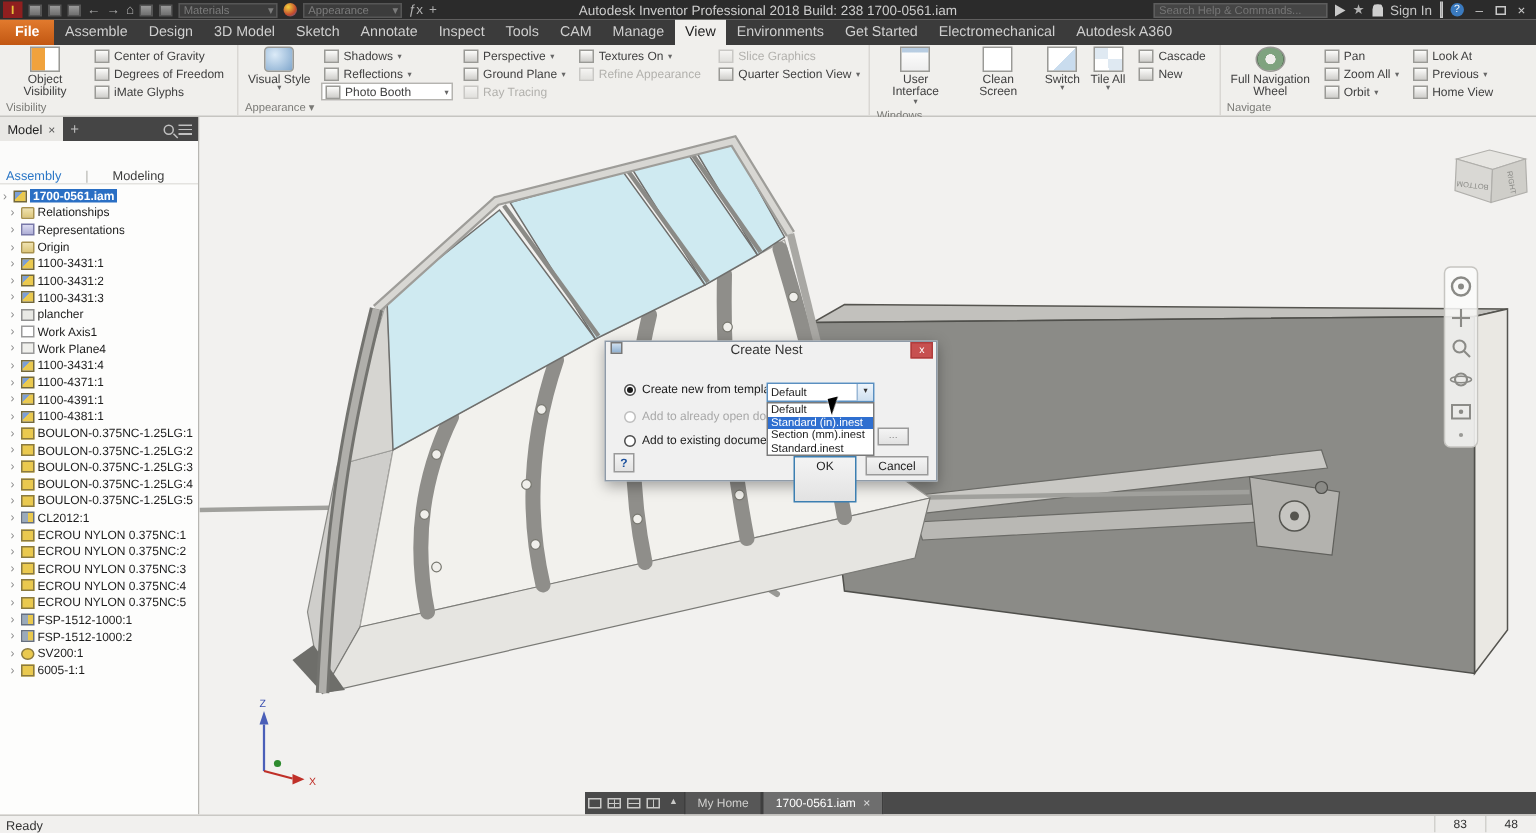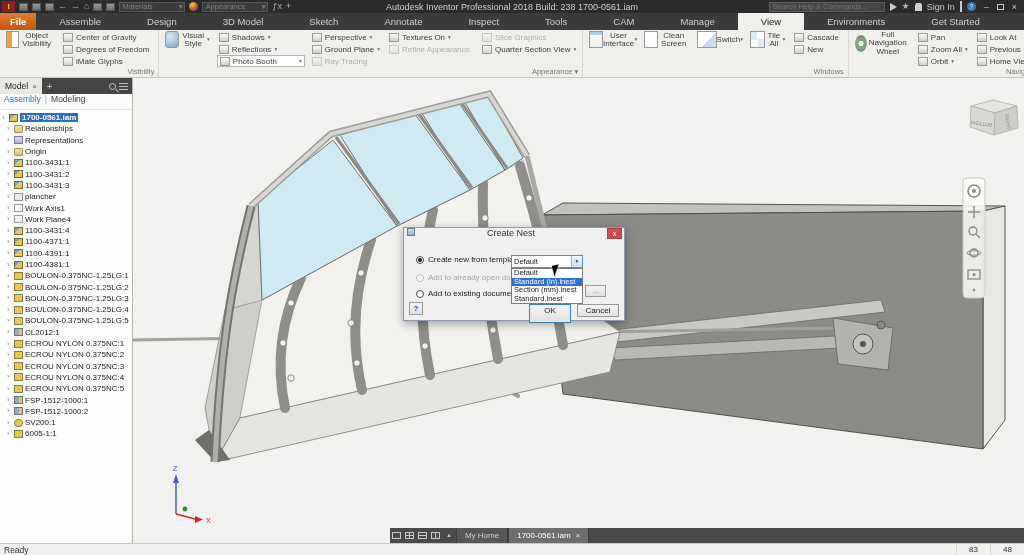--- a/index.html
+++ b/index.html
@@ -26,7 +26,7 @@
 
   
   .rtabs{height:17px;background:#3b3b3b;display:flex;align-items:stretch;font-size:9.5px;}
-  .rtab{color:#cfcfcf;padding:0 23px;line-height:17px;white-space:nowrap;}
+  .rtab{color:#cfcfcf;padding:0 7px;line-height:17px;white-space:nowrap;}
   .rtab.file{background:linear-gradient(#e27b2e,#c25712);color:#fff;font-weight:bold;padding:0 10px;}
   .rtab.active{background:#f0efec;color:#1e1e1e;}
 

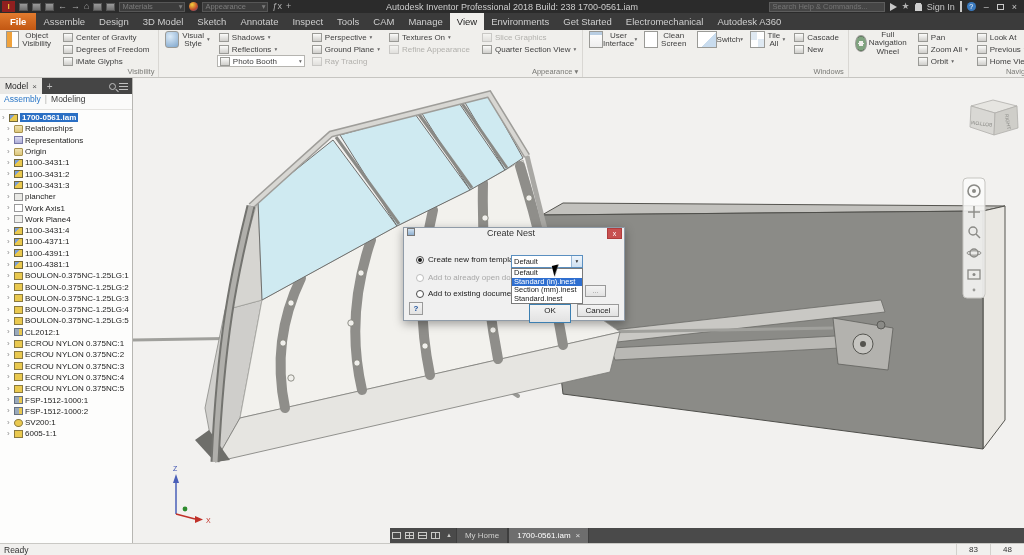--- a/index.html
+++ b/index.html
@@ -35,7 +35,7 @@
   .rgroup{display:flex;flex-direction:column;border-right:1px solid #d9d7d3;padding:1px 4px 0 4px;}
   .rbody{flex:1;display:flex;gap:5px;align-items:flex-start;}
   .rlabel{height:10px;font-size:7.5px;color:#7a7a76;text-align:right;line-height:10px;}
-  .rvert{display:flex;flex-direction:row;align-items:center;text-align:center;line-height:1.05;font-size:8px;padding:0 2px;max-width:52px;}
+  .rvert{display:flex;flex-direction:column;align-items:center;text-align:center;line-height:1.05;font-size:8px;padding:0 2px;max-width:52px;}
   .vicon{width:20px;height:17px;margin-bottom:1px;border:1px solid #9a9a96;background:linear-gradient(#fdfdfd,#d8d7d3);}
   .vi-objvis{background:linear-gradient(90deg,#f0a23c 50%,#fff 50%);}
   .vi-visual{border-radius:3px;background:radial-gradient(circle at 35% 30%,#dcebf8,#7fa6cc);}

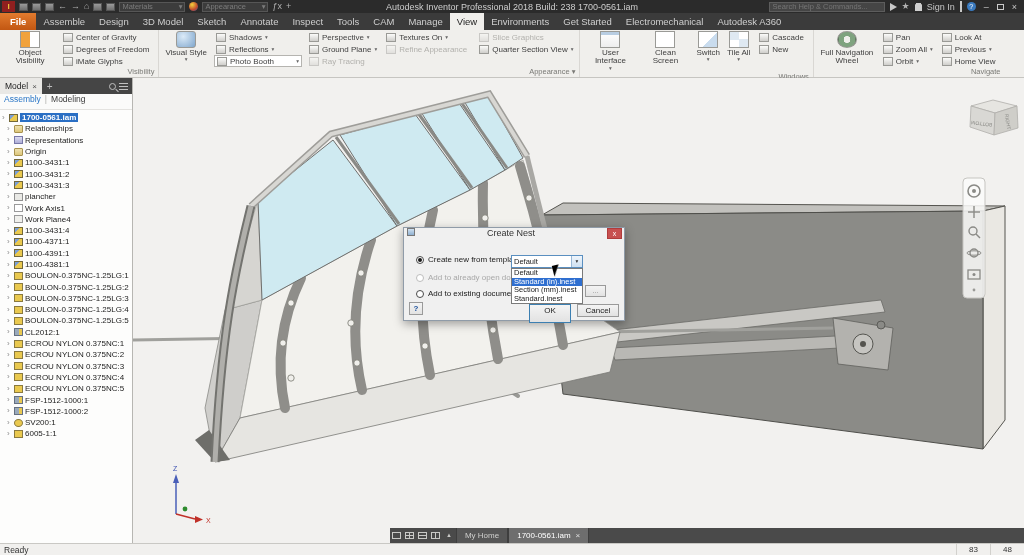--- a/index.html
+++ b/index.html
@@ -34,7 +34,7 @@
   .ribbon{height:48px;background:#f0efec;border-bottom:1px solid #c6c5c1;display:flex;font-size:8.5px;color:#404040;}
   .rgroup{display:flex;flex-direction:column;border-right:1px solid #d9d7d3;padding:1px 4px 0 4px;}
   .rbody{flex:1;display:flex;gap:5px;align-items:flex-start;}
-  .rlabel{height:10px;font-size:7.5px;color:#7a7a76;text-align:right;line-height:10px;}
+  .rlabel{height:10px;font-size:7.5px;color:#7a7a76;text-align:left;line-height:10px;}
   .rvert{display:flex;flex-direction:column;align-items:center;text-align:center;line-height:1.05;font-size:8px;padding:0 2px;max-width:52px;}
   .vicon{width:20px;height:17px;margin-bottom:1px;border:1px solid #9a9a96;background:linear-gradient(#fdfdfd,#d8d7d3);}
   .vi-objvis{background:linear-gradient(90deg,#f0a23c 50%,#fff 50%);}

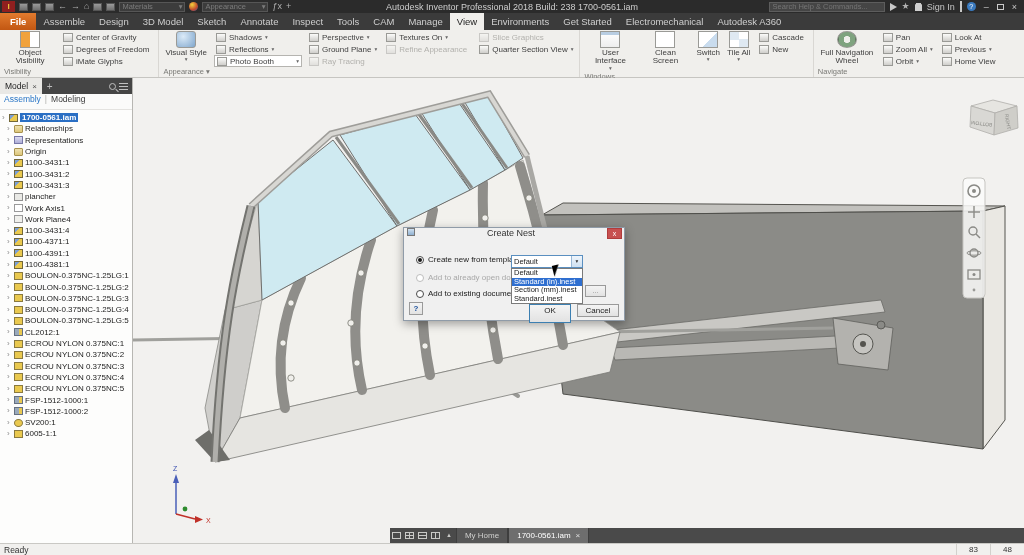--- a/index.html
+++ b/index.html
@@ -66,7 +66,7 @@
   .bsearch{margin-left:auto;width:7px;height:7px;border:1.2px solid #c0c0c0;border-radius:50%;position:relative;margin-right:3px;}
   .bsearch::after{content:"";position:absolute;width:4px;height:1.2px;background:#c0c0c0;transform:rotate(45deg);left:5px;top:6px;}
   .bmenu{width:9px;height:7px;background:repeating-linear-gradient(#c0c0c0 0 1px,transparent 1px 3px);margin-right:4px;}
-  .blinks{height:16px;display:flex;align-items:flex-start;gap:4px;font-size:8.5px;padding-left:4px;background:#fbfbfa;border-bottom:1px solid #e4e3e0;flex:none;}
+  .blinks{height:29px;display:flex;align-items:flex-end;gap:16px;font-size:8.5px;padding-left:4px;background:#fbfbfa;border-bottom:1px solid #e4e3e0;flex:none;}
   .blink-a{color:#2a76c6;}
   .bsep{color:#b0b0ac;}
   .blink-m{color:#3c3c3c;}

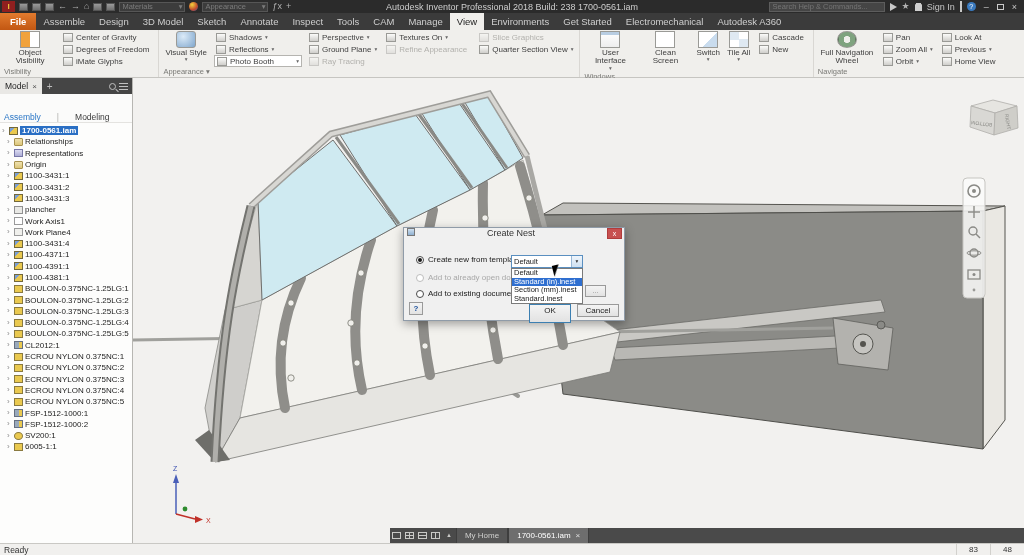--- a/index.html
+++ b/index.html
@@ -128,7 +128,7 @@
   .dbtn{position:absolute;background:linear-gradient(#f4f4f4,#e2e2e2);border:1px solid #9a9a9a;text-align:center;font-size:8px;color:#222;}
   .dbtn.browse{left:181px;top:57px;width:21px;height:12px;line-height:10px;color:#8a8a8a;font-size:7px;}
   .dbtn.help{left:5px;top:74px;width:14px;height:13px;line-height:11px;color:#1a4f9c;font-weight:bold;}
-  .dbtn.ok{left:125px;top:76px;width:42px;height:19px;line-height:11px;border:1px solid #3c7fb1;}
+  .dbtn.ok{left:125px;top:76px;width:42px;height:31px;line-height:11px;border:1px solid #3c7fb1;}
   .dbtn.cancel{left:173px;top:76px;width:42px;height:13px;line-height:11px;}
 
   

